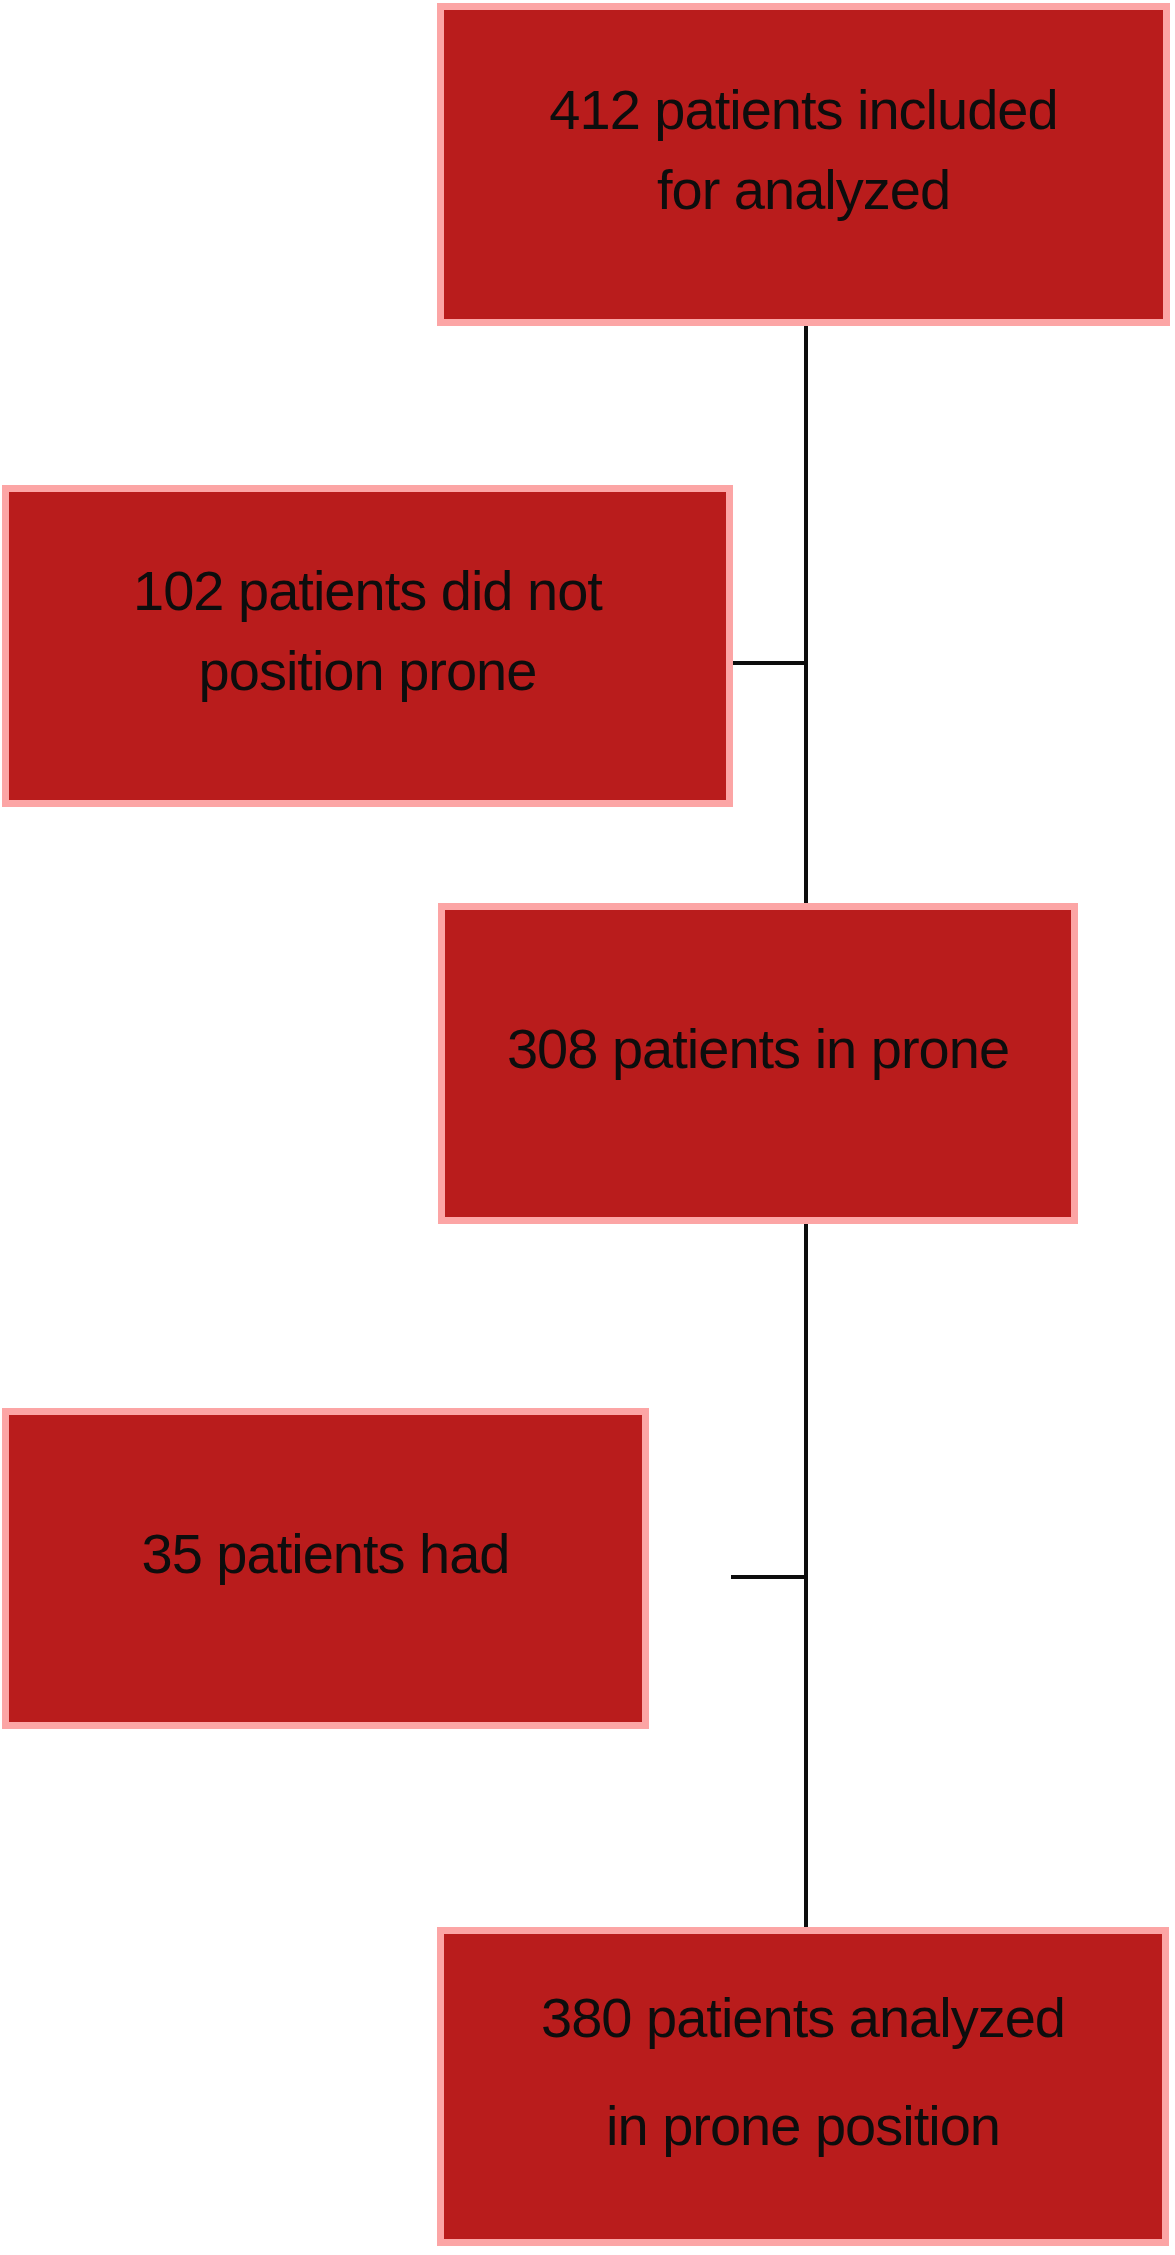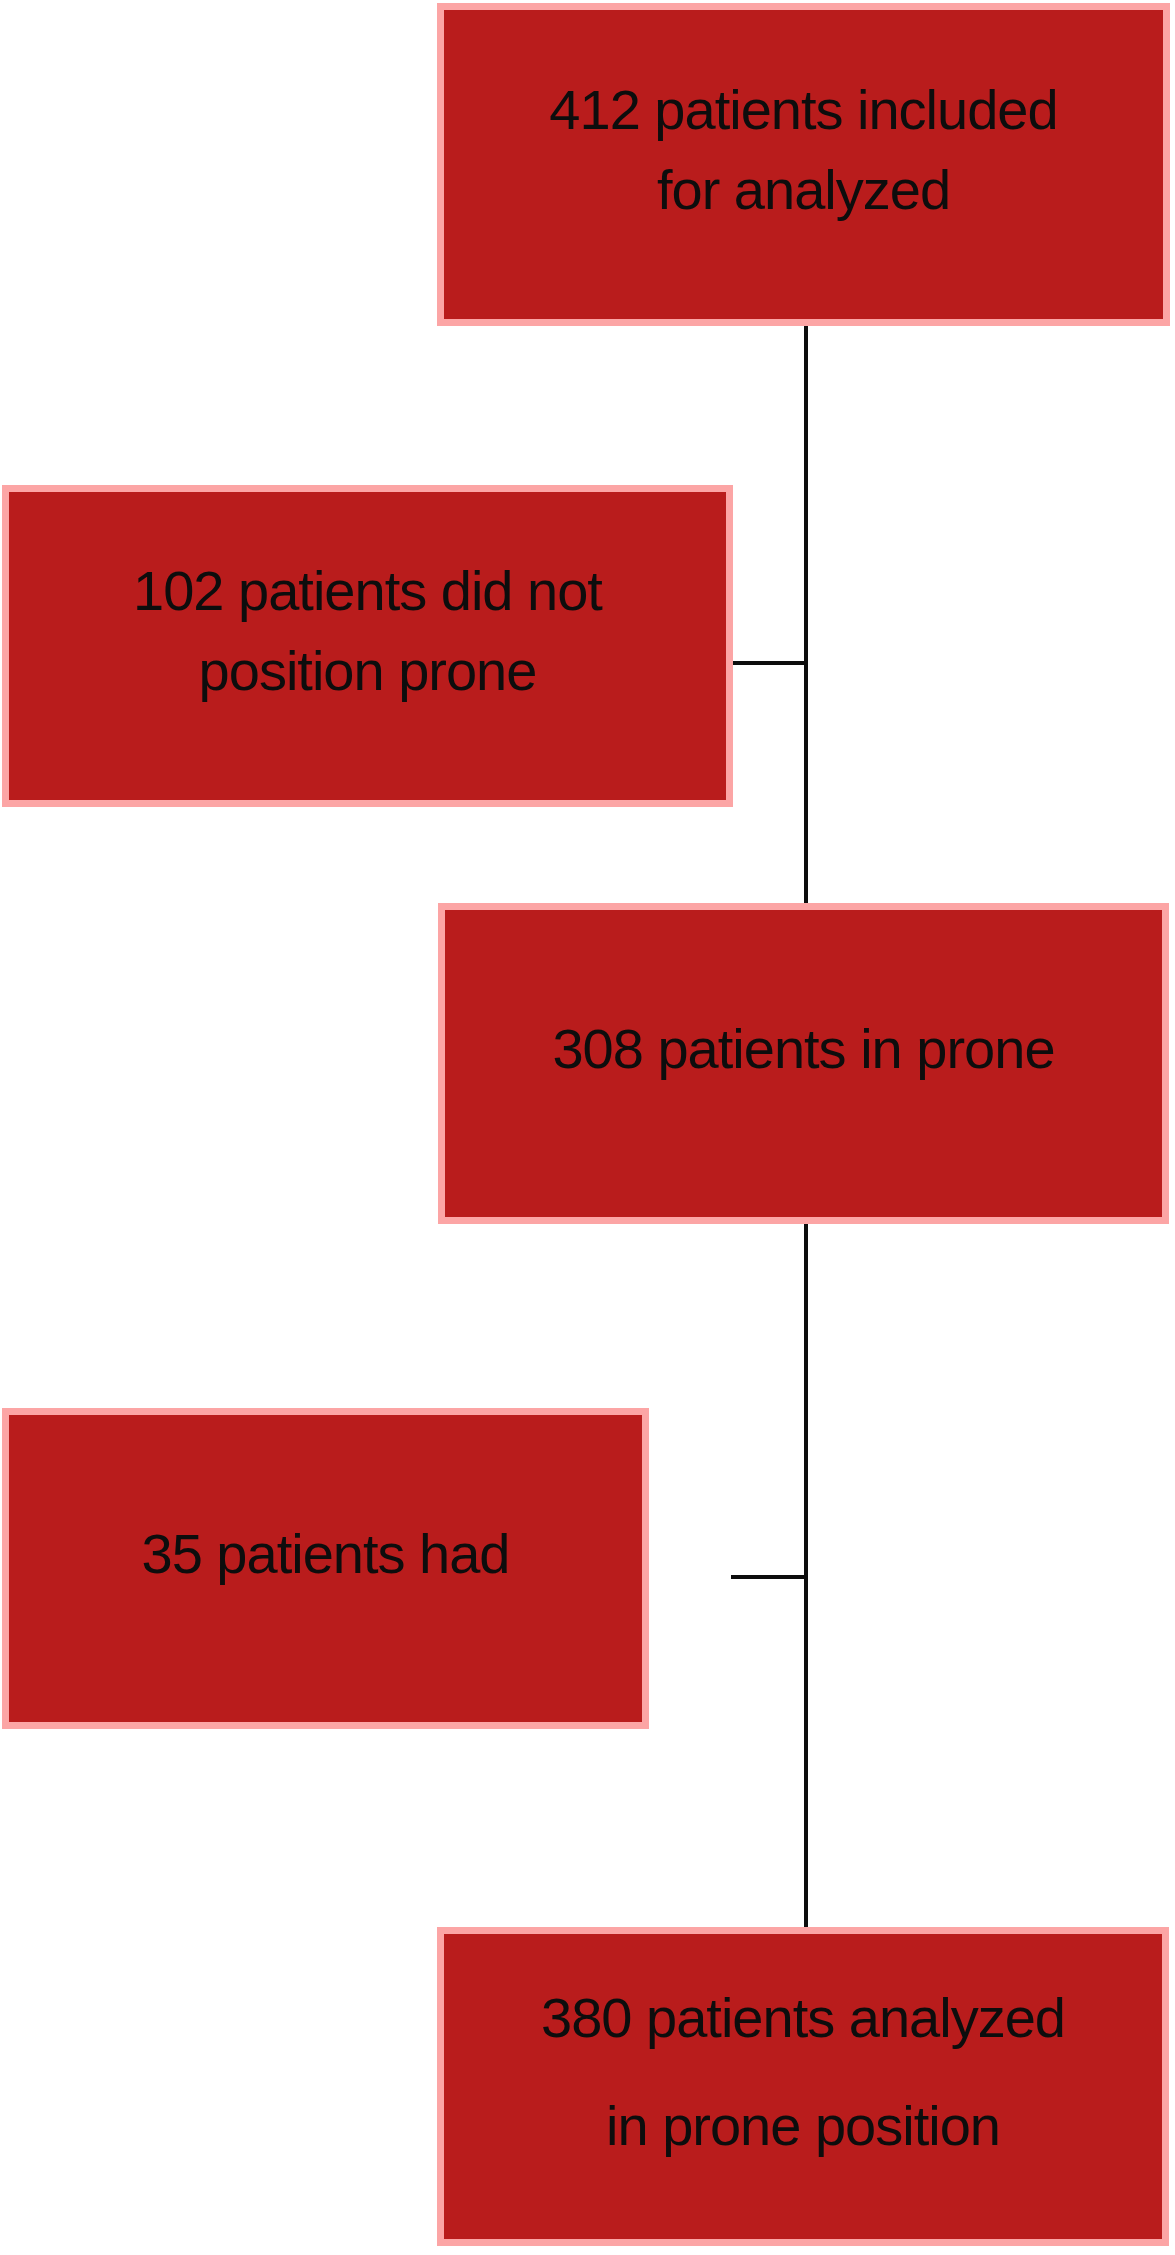--- a/index.html
+++ b/index.html
@@ -40,7 +40,7 @@
 
   .box-a { left: 437px; top: 3px;    width: 733px; height: 323px; }
   .box-b { left: 2px;   top: 453px;  width: 731px; height: 322px; margin-top: 32px; }
-  .box-c { left: 438px; top: 903px;  width: 731px; height: 321px; }
+  .box-c { left: 438px; top: 903px;  width: 640px; height: 321px; }
   .box-d { left: 2px;   top: 1408px; width: 647px; height: 321px; }
   .box-e { left: 437px; top: 1927px; width: 732px; height: 319px; }
 

